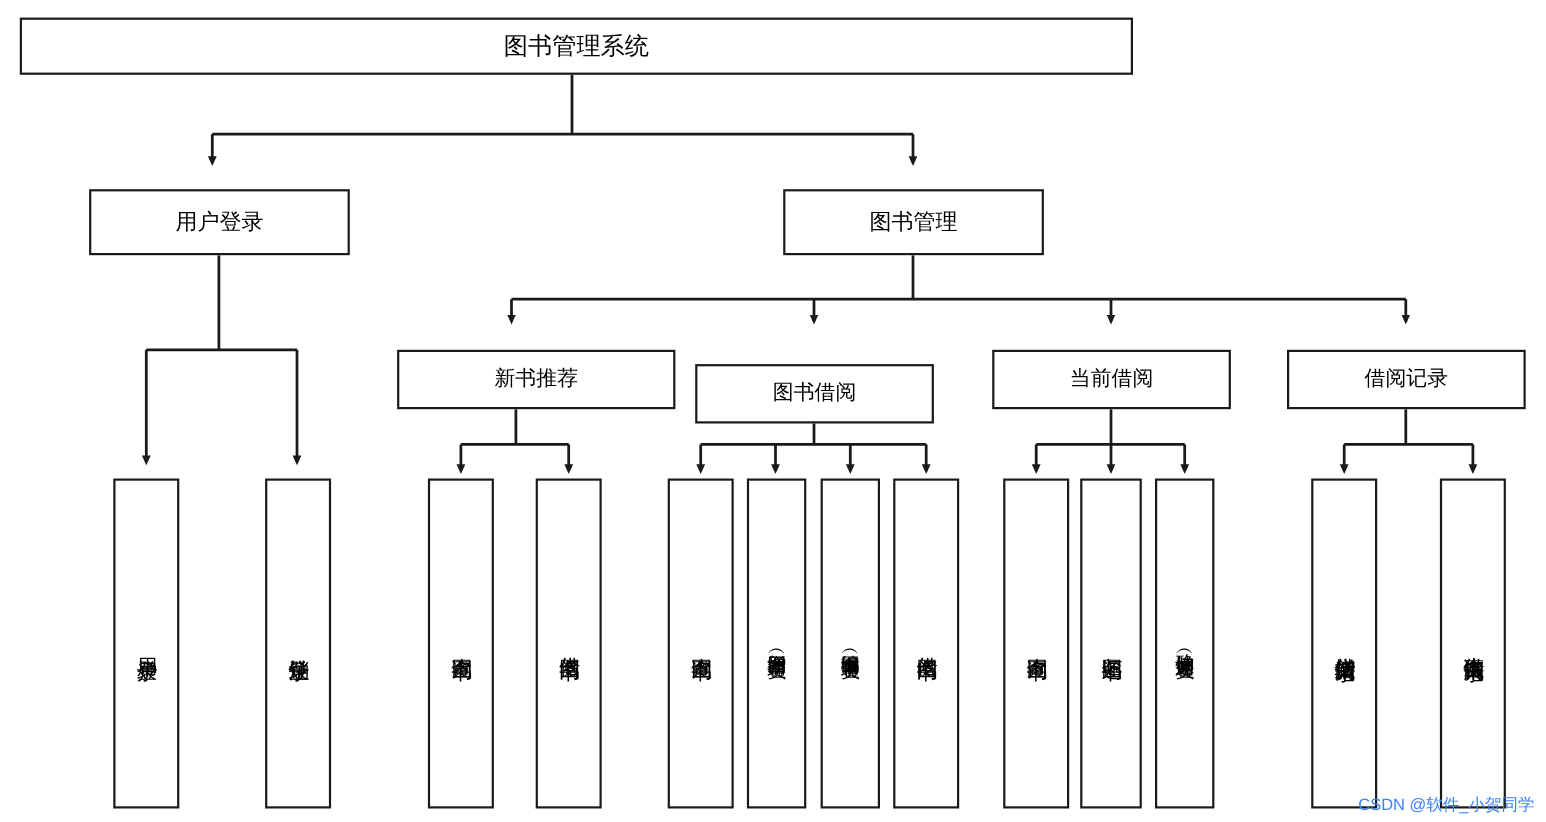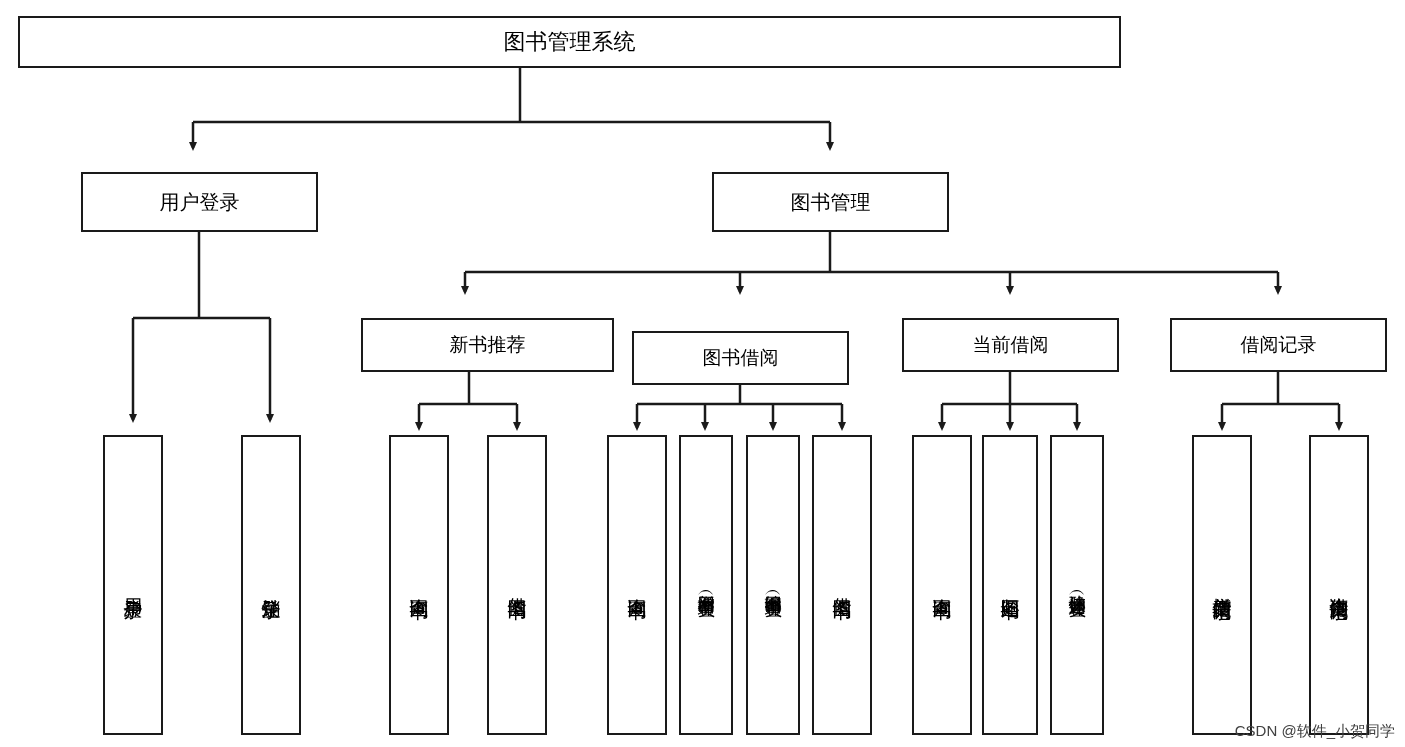--- a/index.html
+++ b/index.html
@@ -113,7 +113,7 @@
     </g>
   </svg>
 
-  <div class="node horiz lvl0" style="left:18px; top:16px; width:1103px; height:52px;font-family:Liberation Serif, serif;">图书管理系统</div>
+  <div class="node horiz lvl0" style="left:18px; top:16px; width:1012px; height:52px;font-family:Liberation Serif, serif;">图书管理系统</div>
 
   <div class="node horiz lvl1" style="left:81px; top:172px; width:237px; height:60px;">用户登录</div>
   <div class="node horiz lvl1" style="left:712px; top:172px; width:237px; height:60px;">图书管理</div>

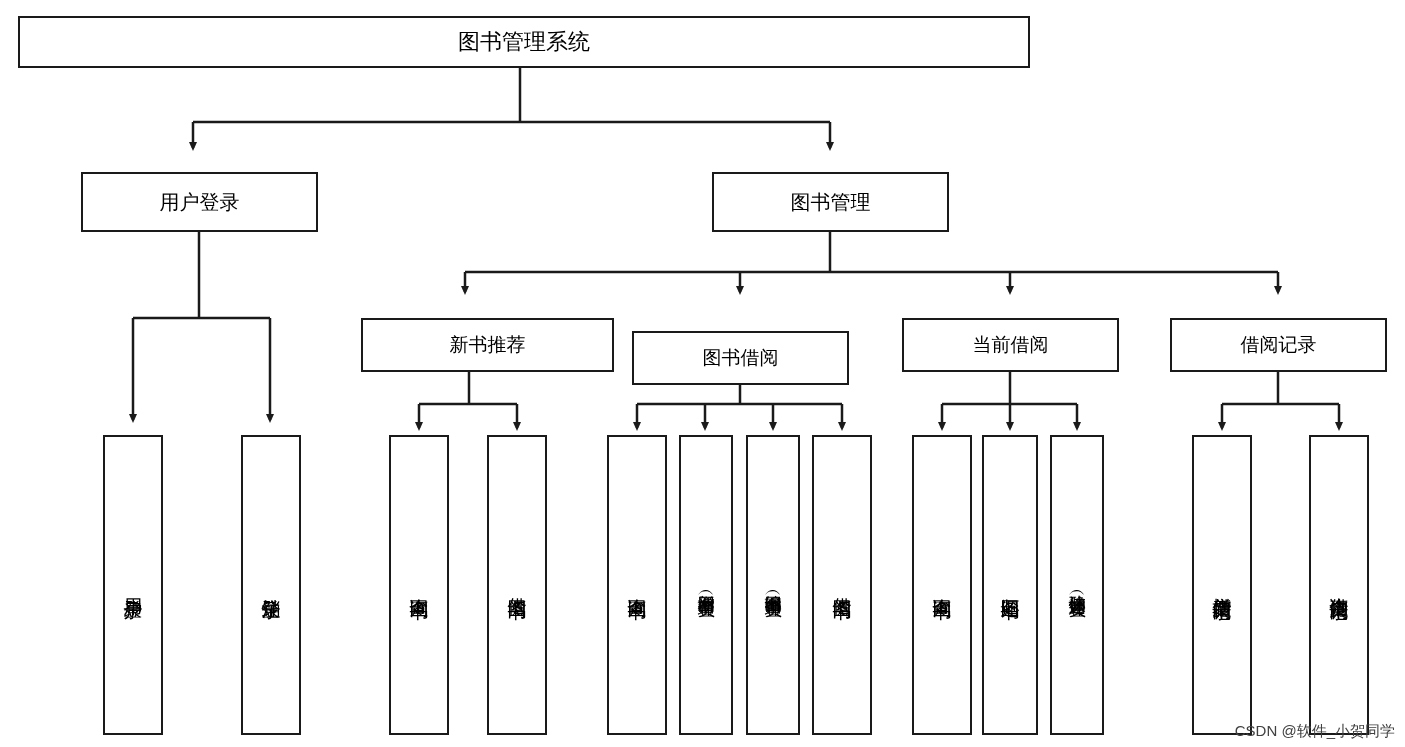--- a/index.html
+++ b/index.html
@@ -54,7 +54,7 @@
     right: 10px;
     bottom: 6px;
     font-size: 15px;
-    color: #404040;
+    color: #3b82f6;
     white-space: nowrap;
   }
 </style>

